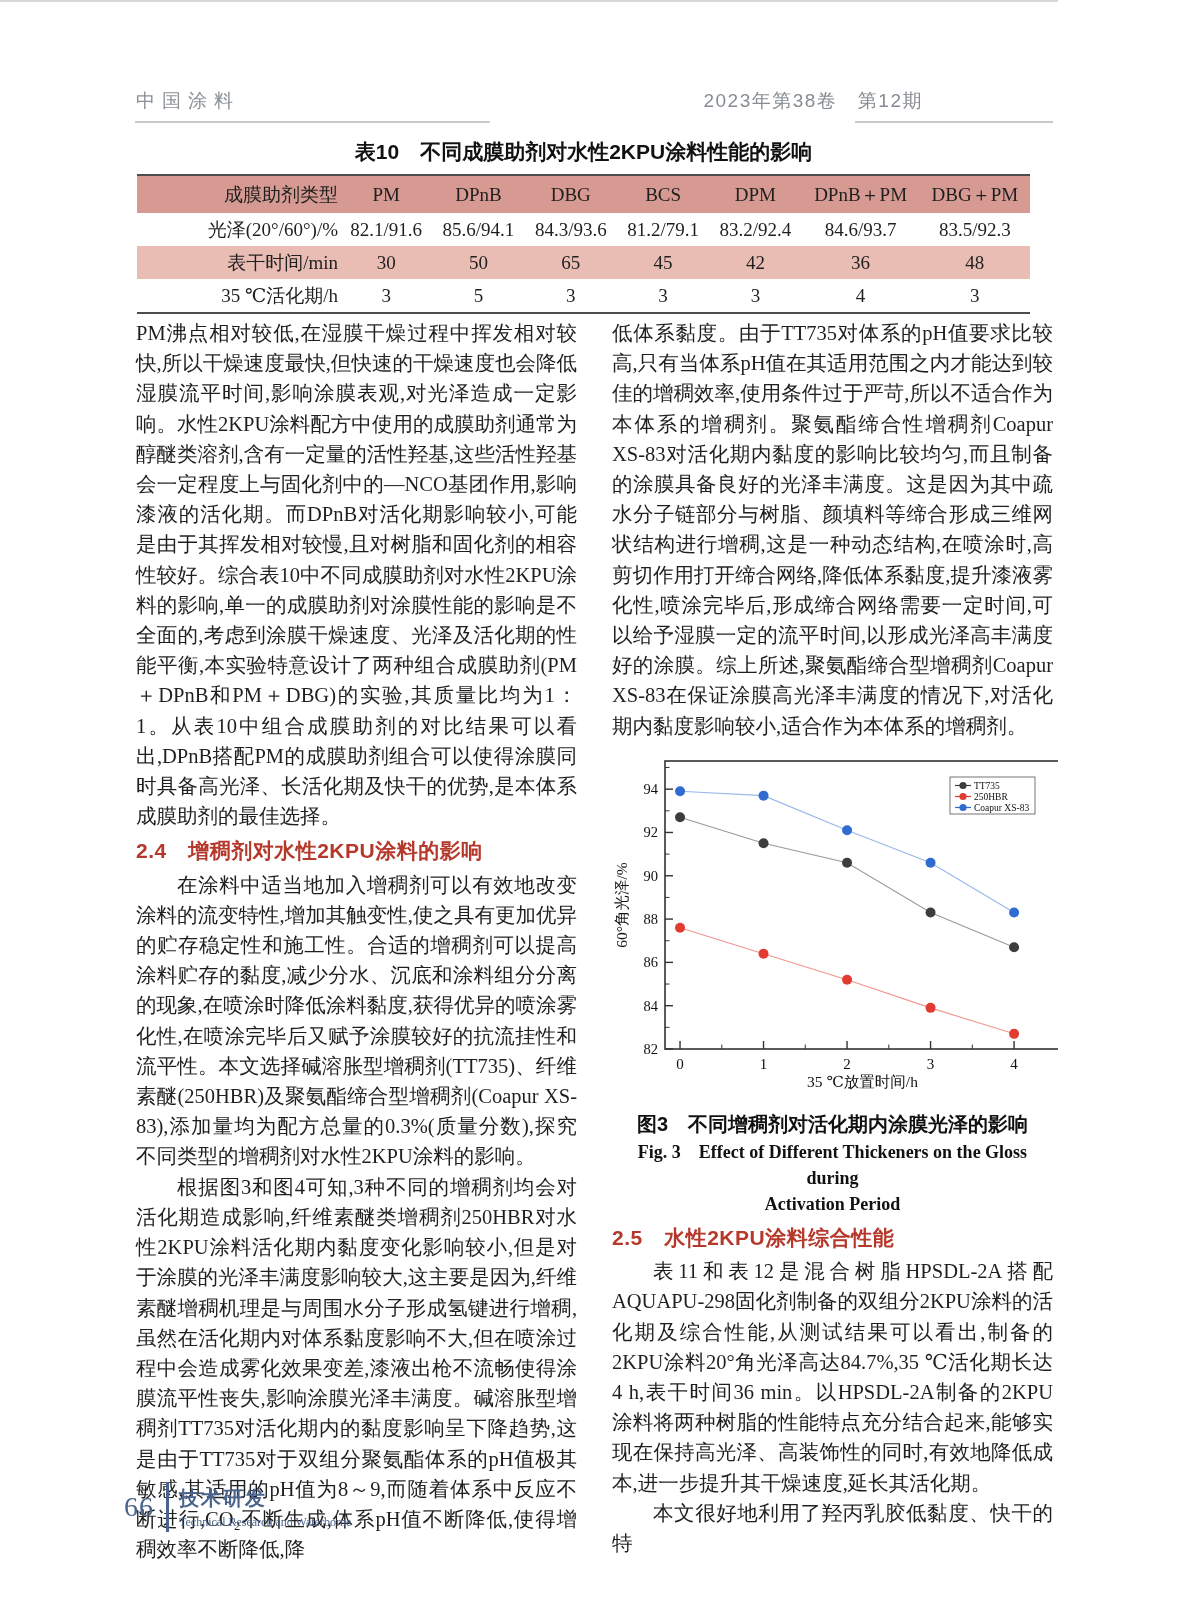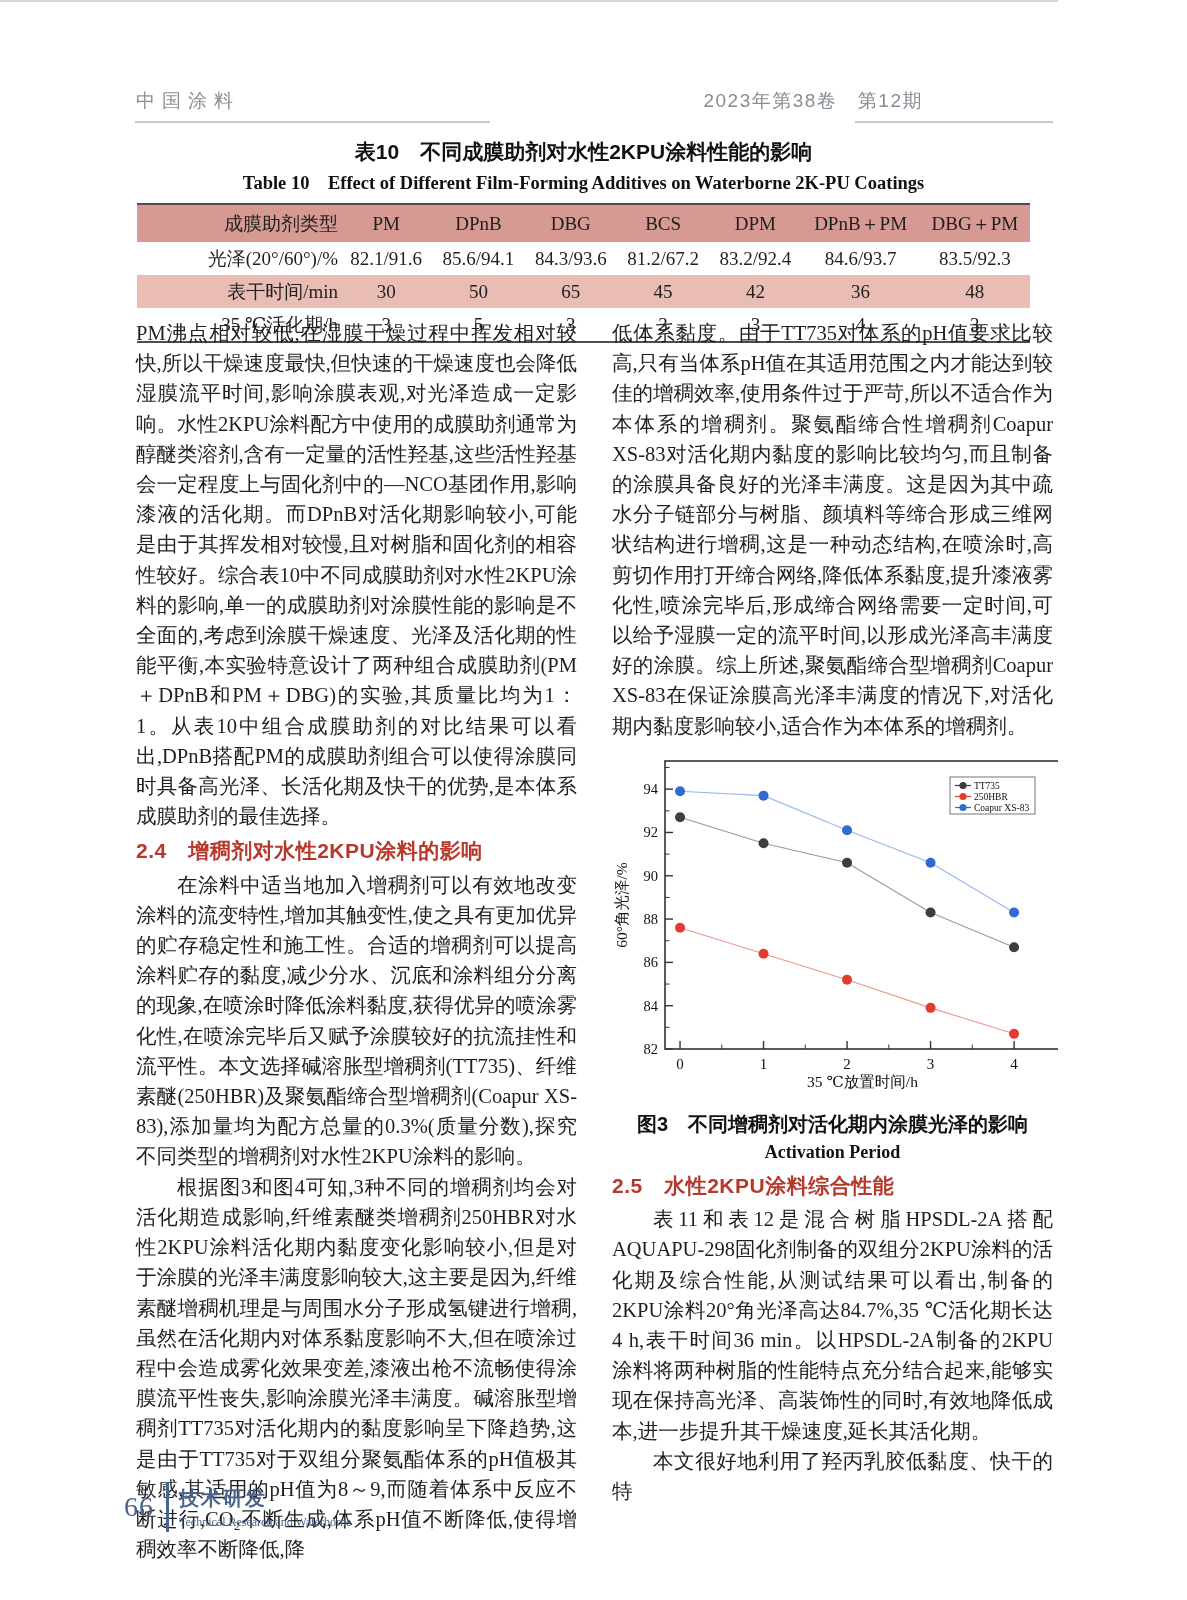--- a/index.html
+++ b/index.html
@@ -64,7 +64,6 @@
 
   <div class="table-block">
     <div class="tbl-title-cn">表10　不同成膜助剂对水性2KPU涂料性能的影响</div>
-    <div class="tbl-title-en">Table 10　Effect of Different Film-Forming Additives on Waterborne 2K-PU Coatings</div>
     <table class="t10">
       <thead>
         <tr>

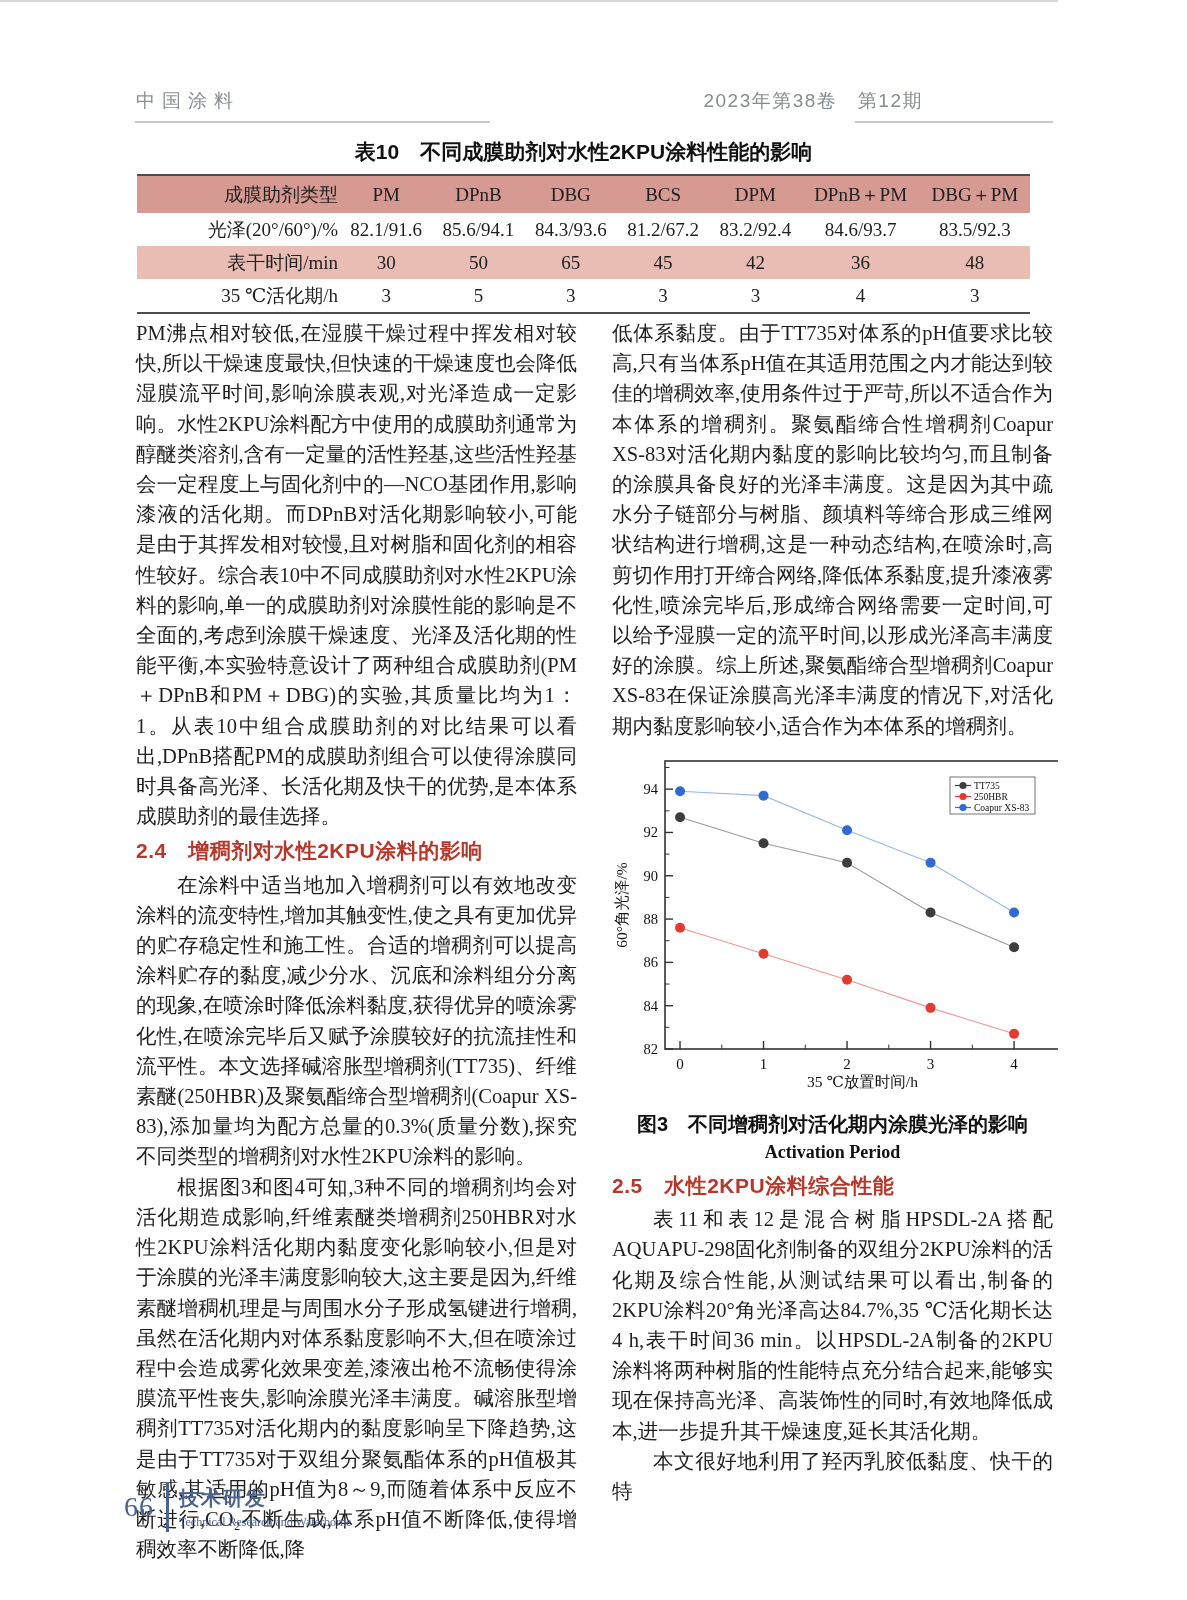--- a/index.html
+++ b/index.html
@@ -83,7 +83,7 @@
           <td>82.1/91.6</td>
           <td>85.6/94.1</td>
           <td>84.3/93.6</td>
-          <td>81.2/67.2</td>
+          <td>81.2/79.1</td>
           <td>83.2/92.4</td>
           <td>84.6/93.7</td>
           <td>83.5/92.3</td>

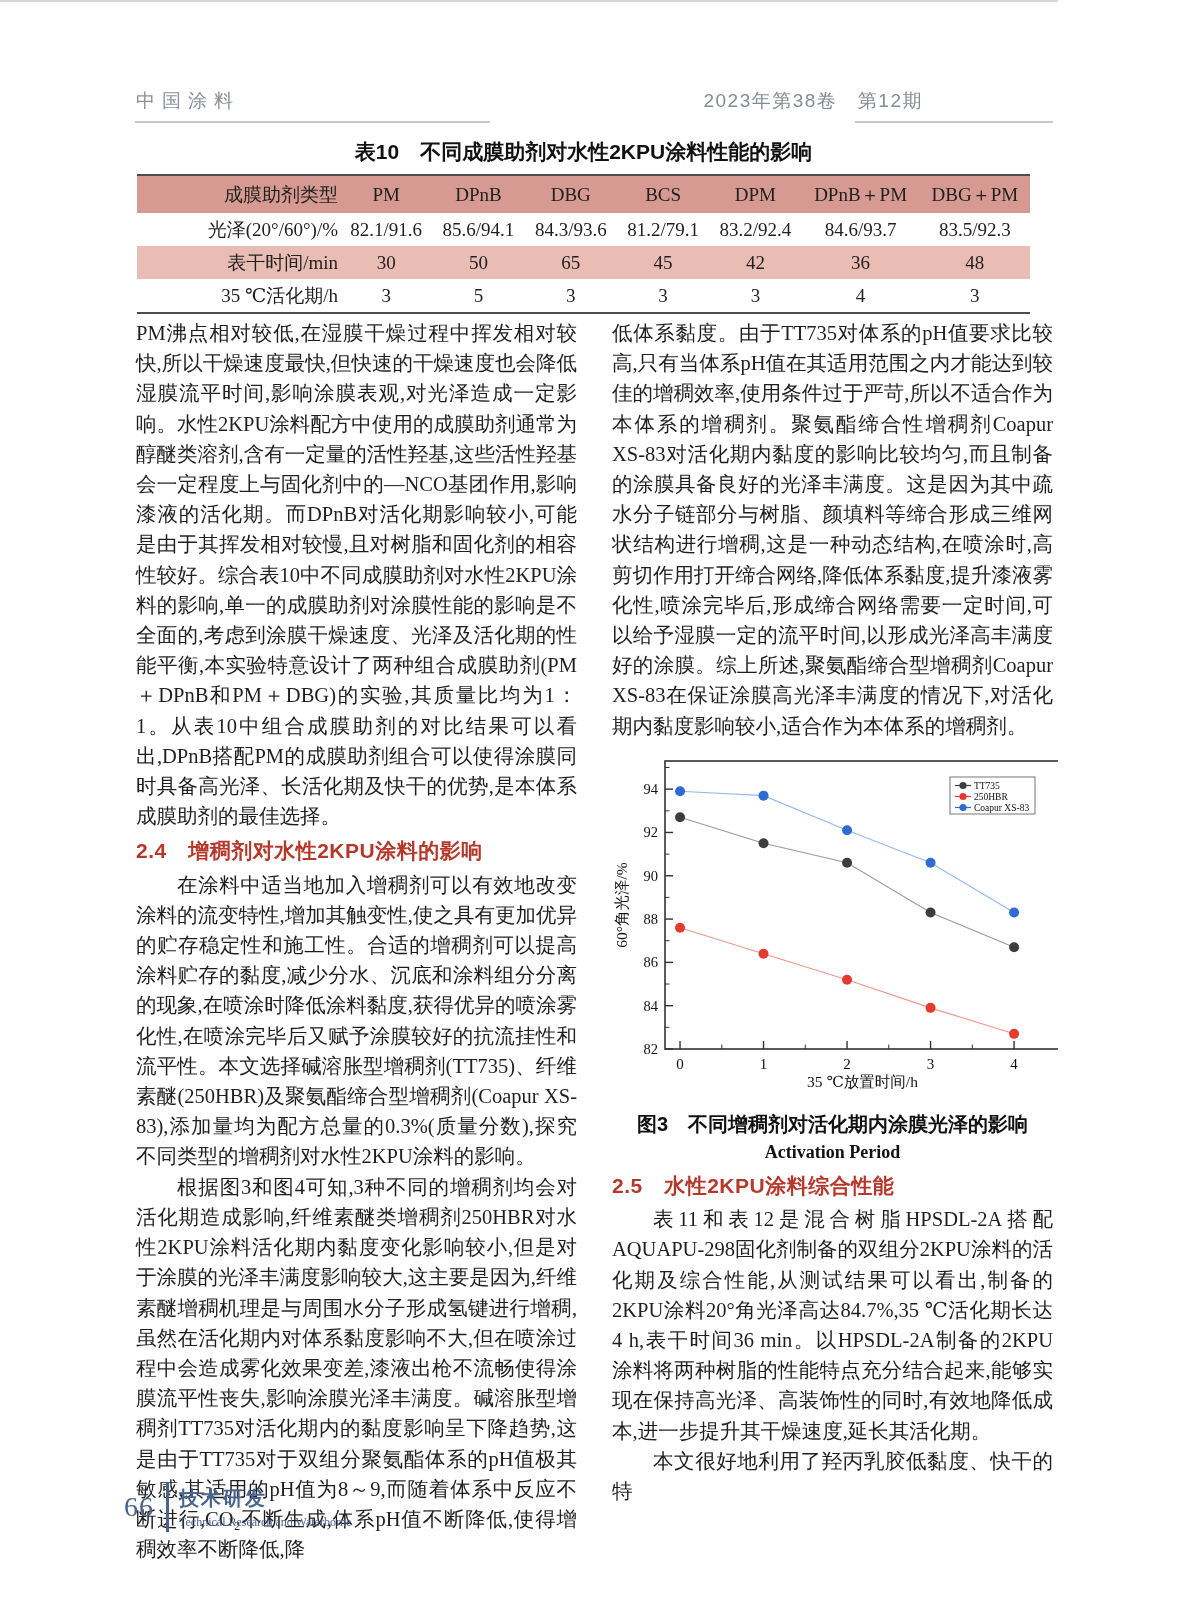--- a/index.html
+++ b/index.html
@@ -193,6 +193,7 @@
             </svg></div>
         <figcaption>
           <div class="cap-cn">图3　不同增稠剂对活化期内涂膜光泽的影响</div>
+          <div class="cap-en">Fig. 3　Effect of Different Thickeners on the Gloss during</div>
           <div class="cap-en">Activation Period</div>
         </figcaption>
       </figure>

